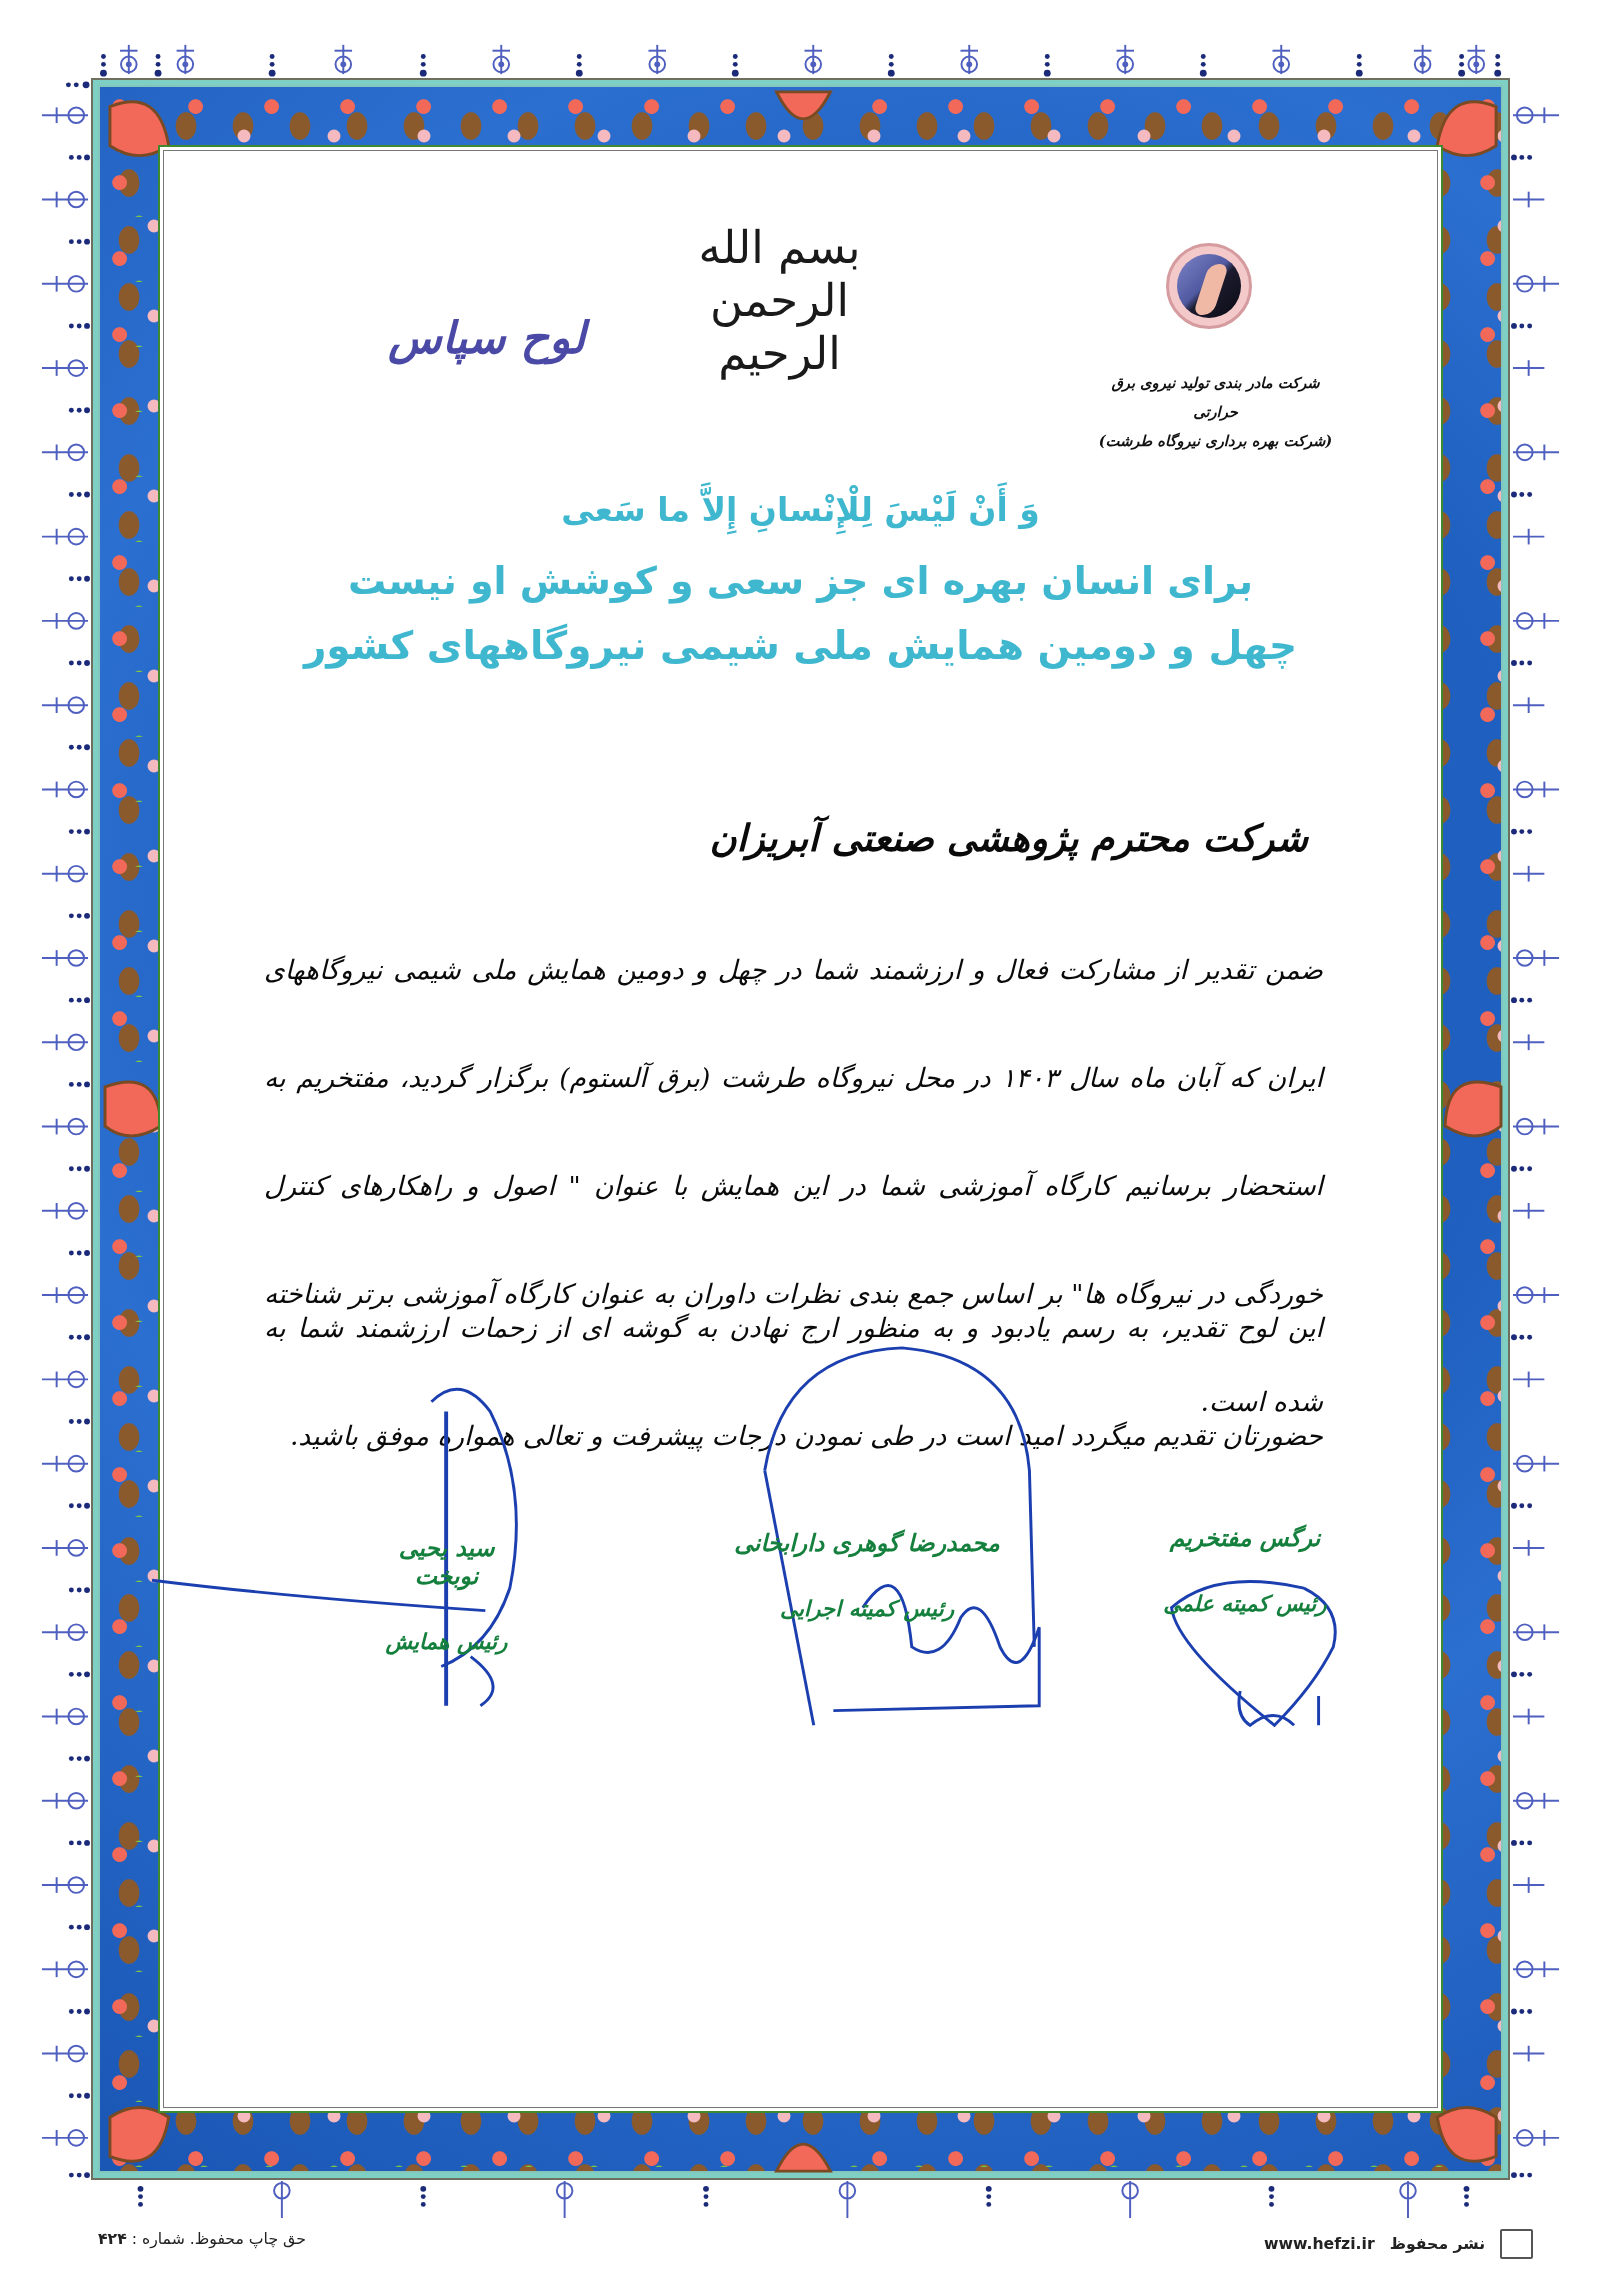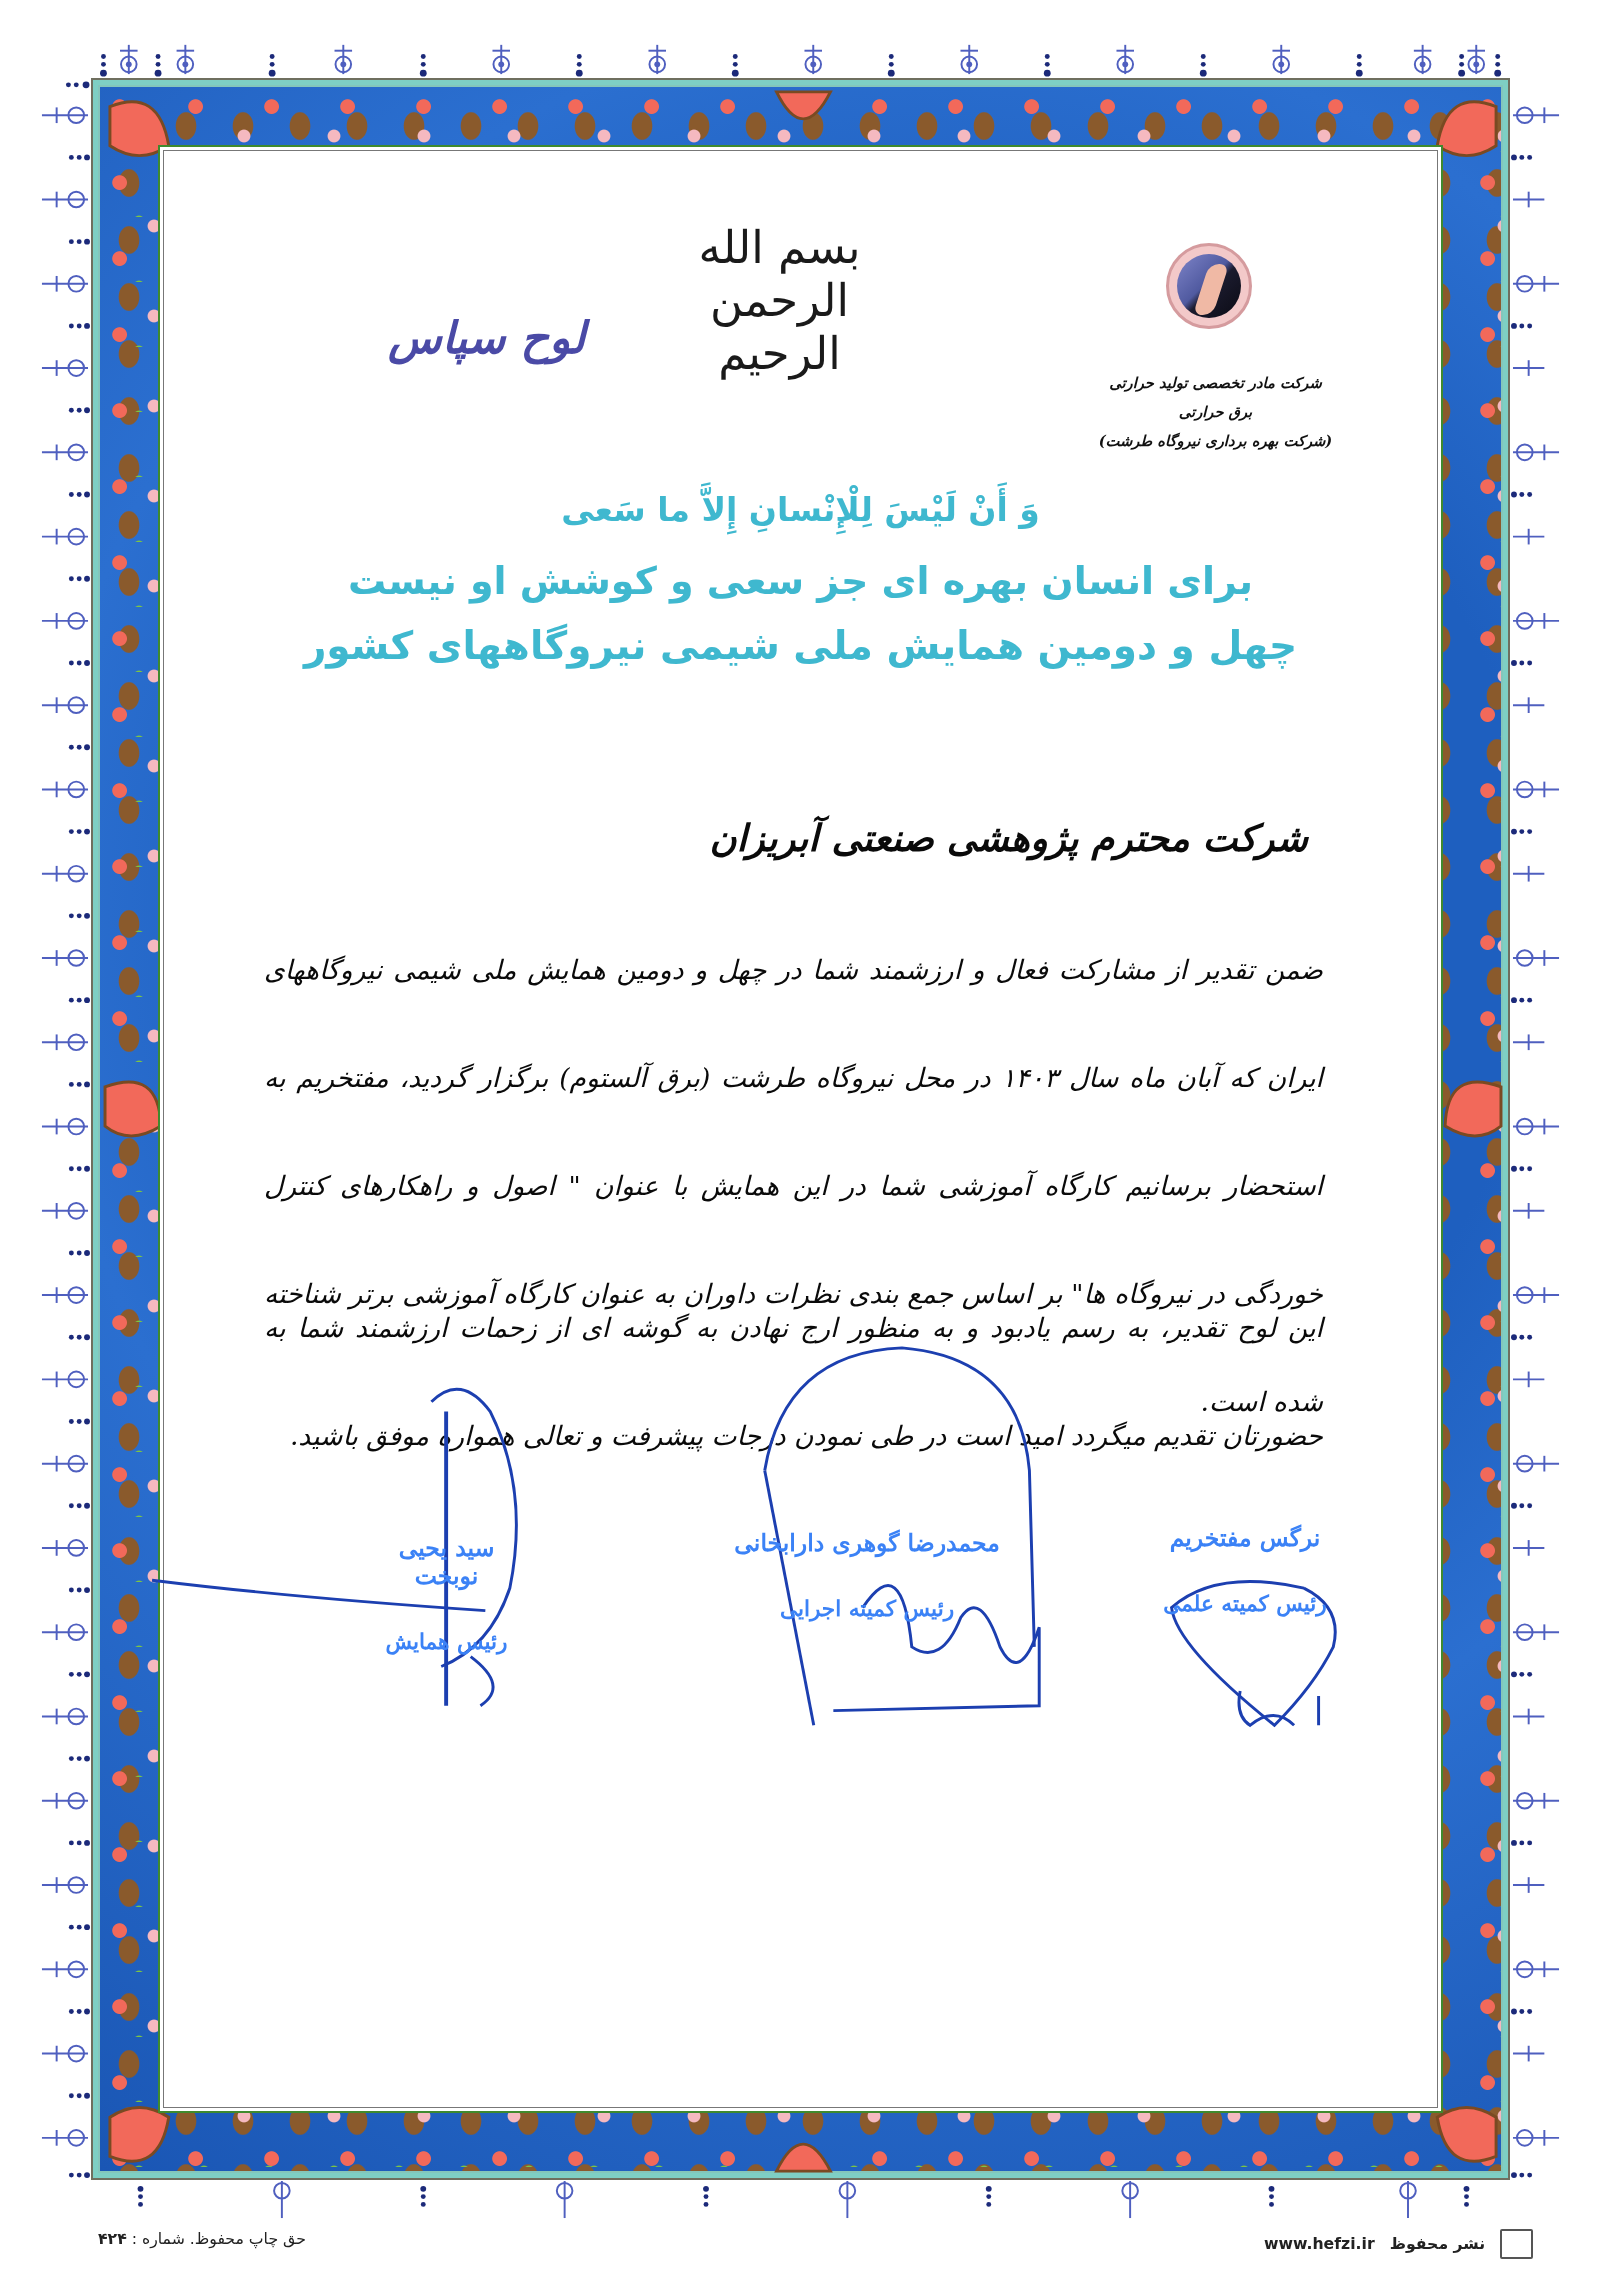--- a/index.html
+++ b/index.html
@@ -424,7 +424,7 @@
   </div>
 </div>
 <div class="abs company rtl">
-  <div>شرکت مادر تخصصی تولید حرارتی برق حرارتی</div>
+  <div>شرکت مادر بندی تولید نیروی برق حرارتی</div>
   <div>(شرکت بهره برداری نیروگاه طرشت)</div>
 </div>
 

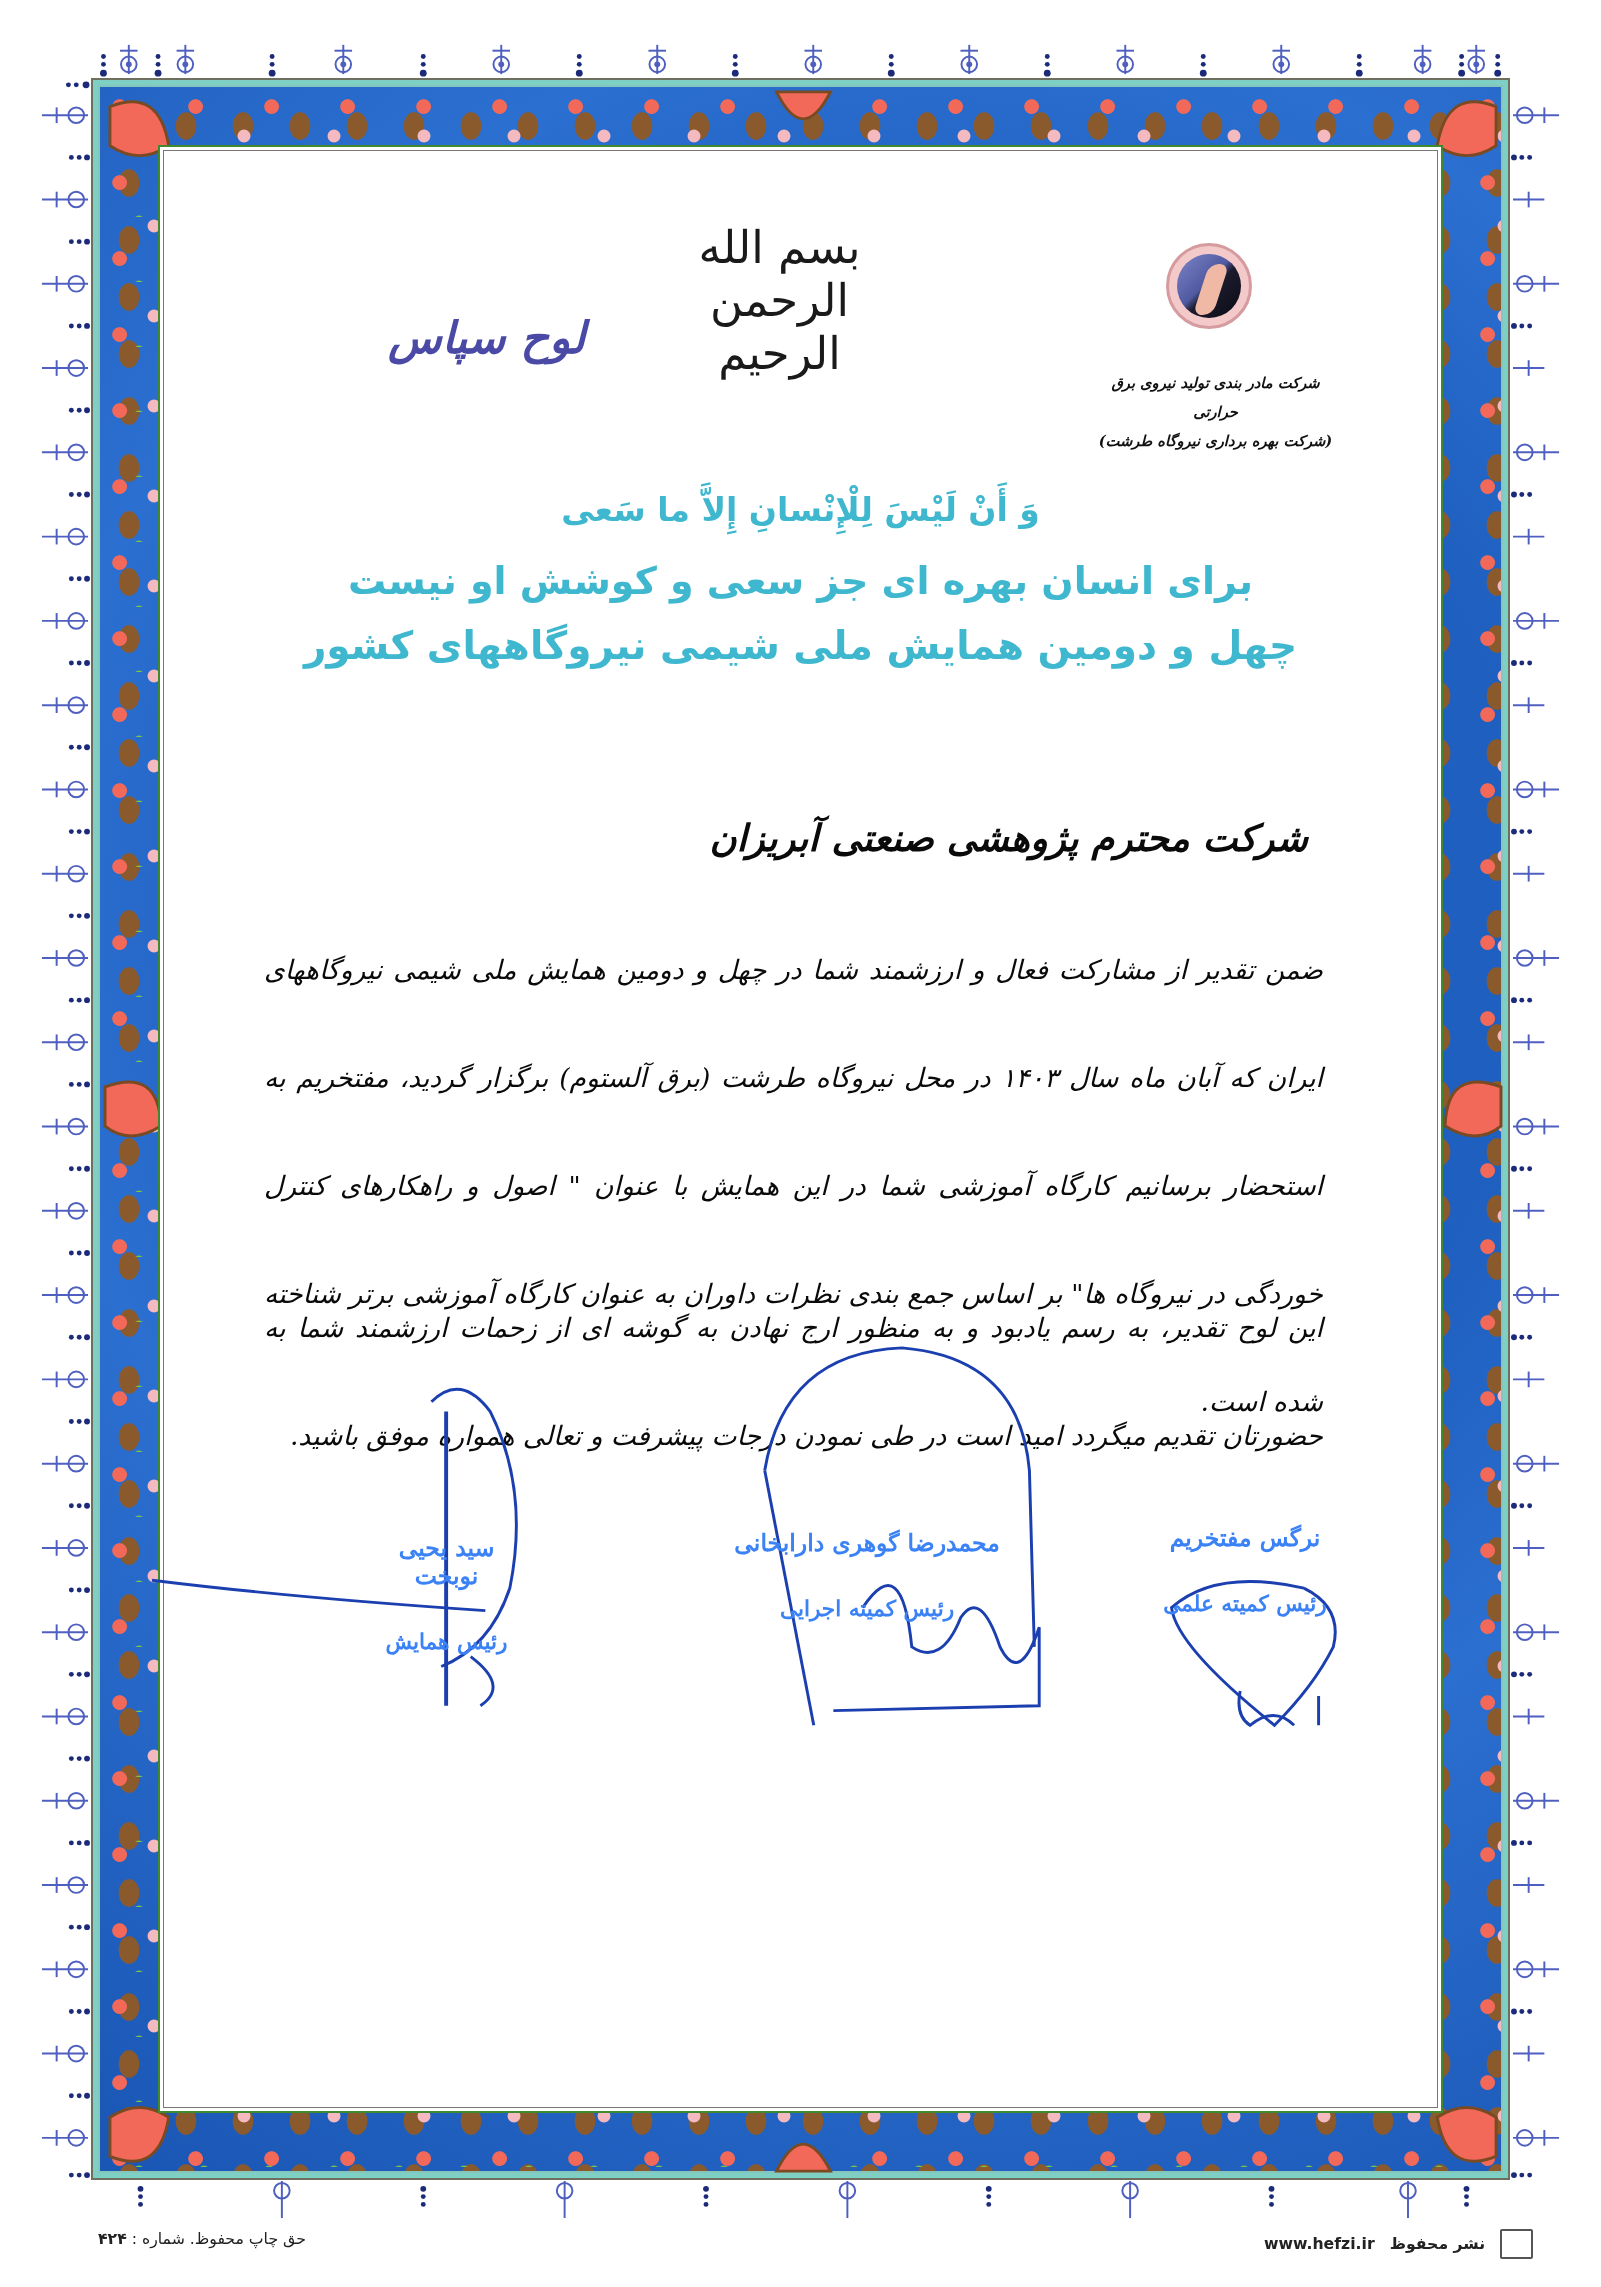--- a/index.html
+++ b/index.html
@@ -32,7 +32,7 @@
   .para{right:279px;width:1059px;font-size:26.5px;font-style:italic;color:#0a0a0a;text-align:justify;line-height:108px;}
   .p1{top:916px;}
   .p2{top:1274px;}
-  .sig{position:absolute;text-align:center;font-weight:bold;color:#3b82f6;}
+  .sig{position:absolute;text-align:center;font-style:italic;font-weight:bold;color:#15803d;}
   .sig .name{font-size:23.5px;display:block;}
   .sig .title{font-size:21.6px;display:block;margin-top:39px;}
   .footer-left{left:98px;top:2229px;font-size:15.7px;color:#222;font-family:"DejaVu Sans",sans-serif;}

